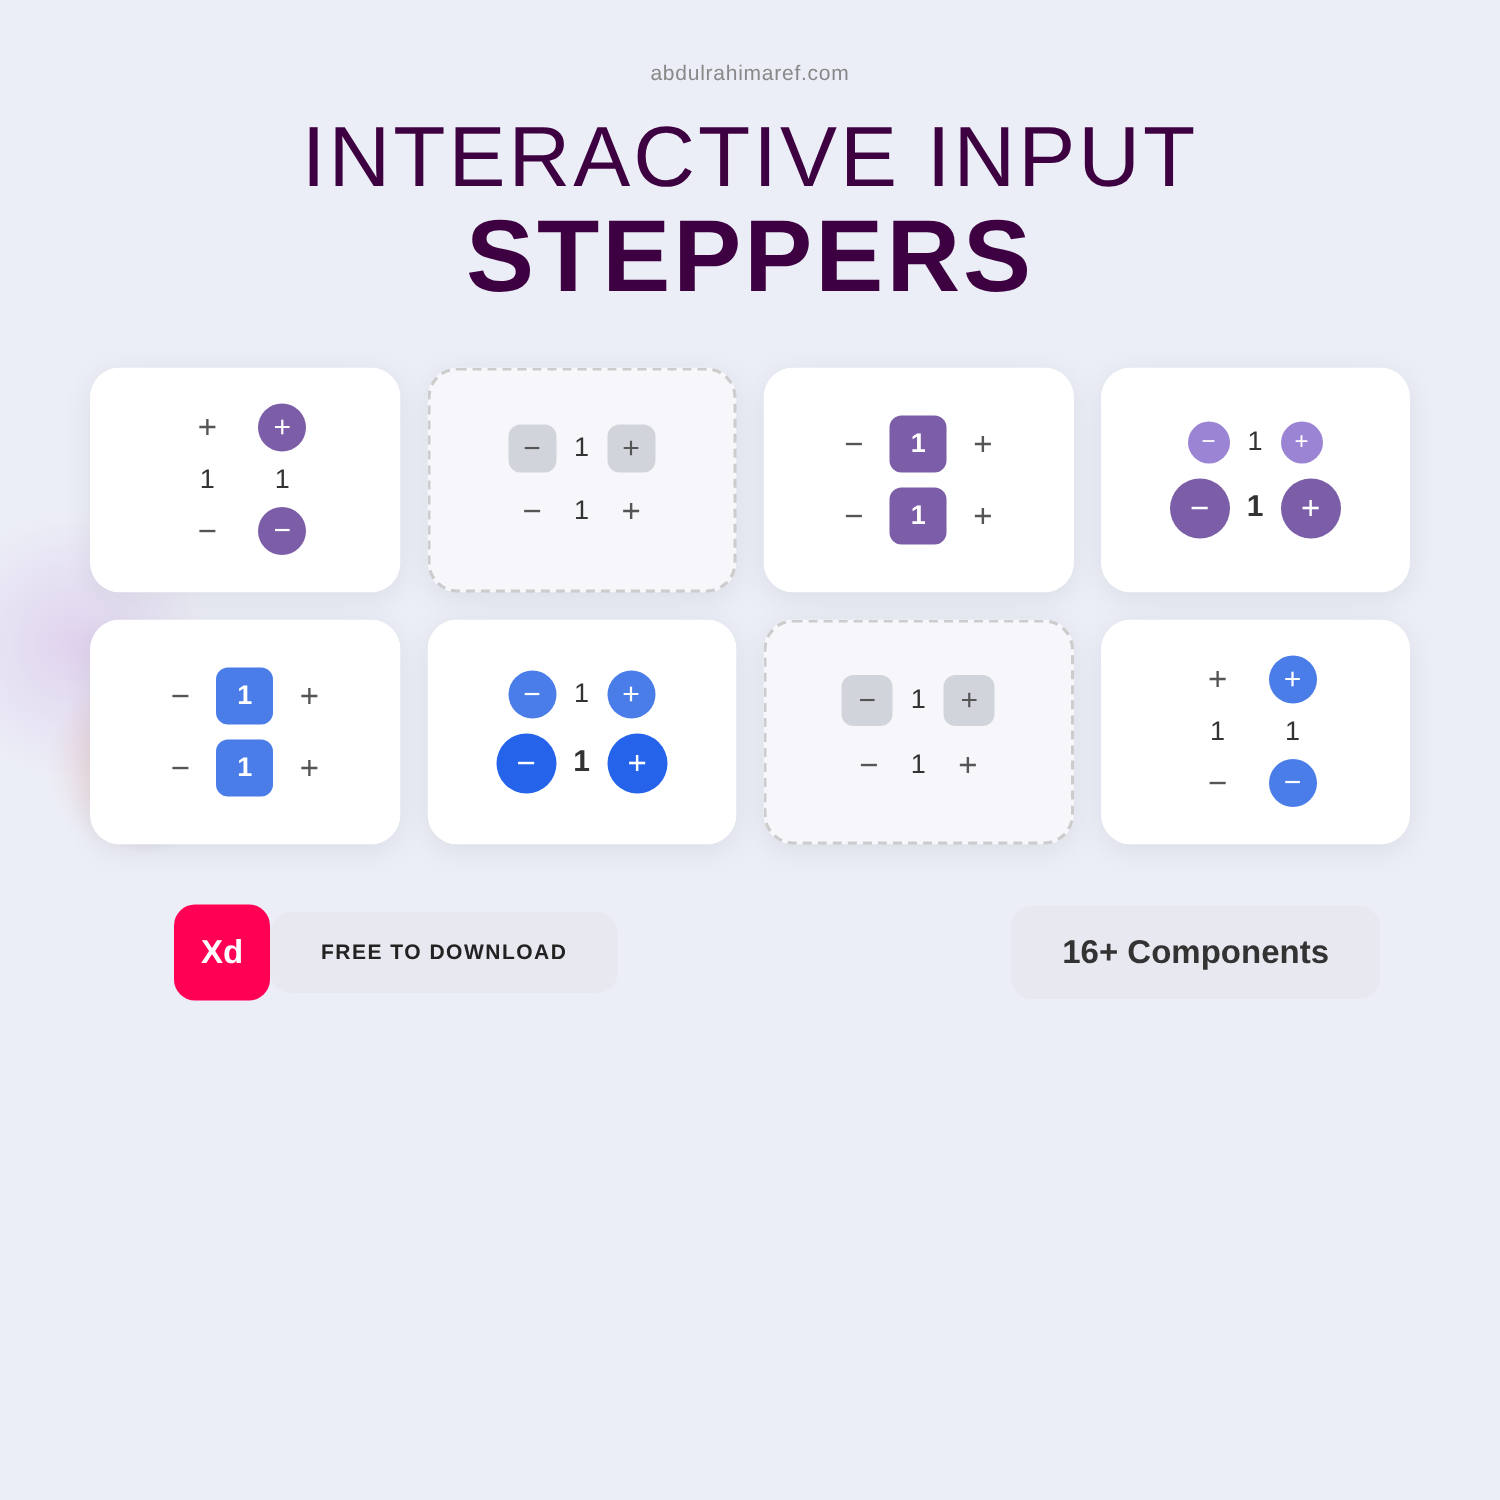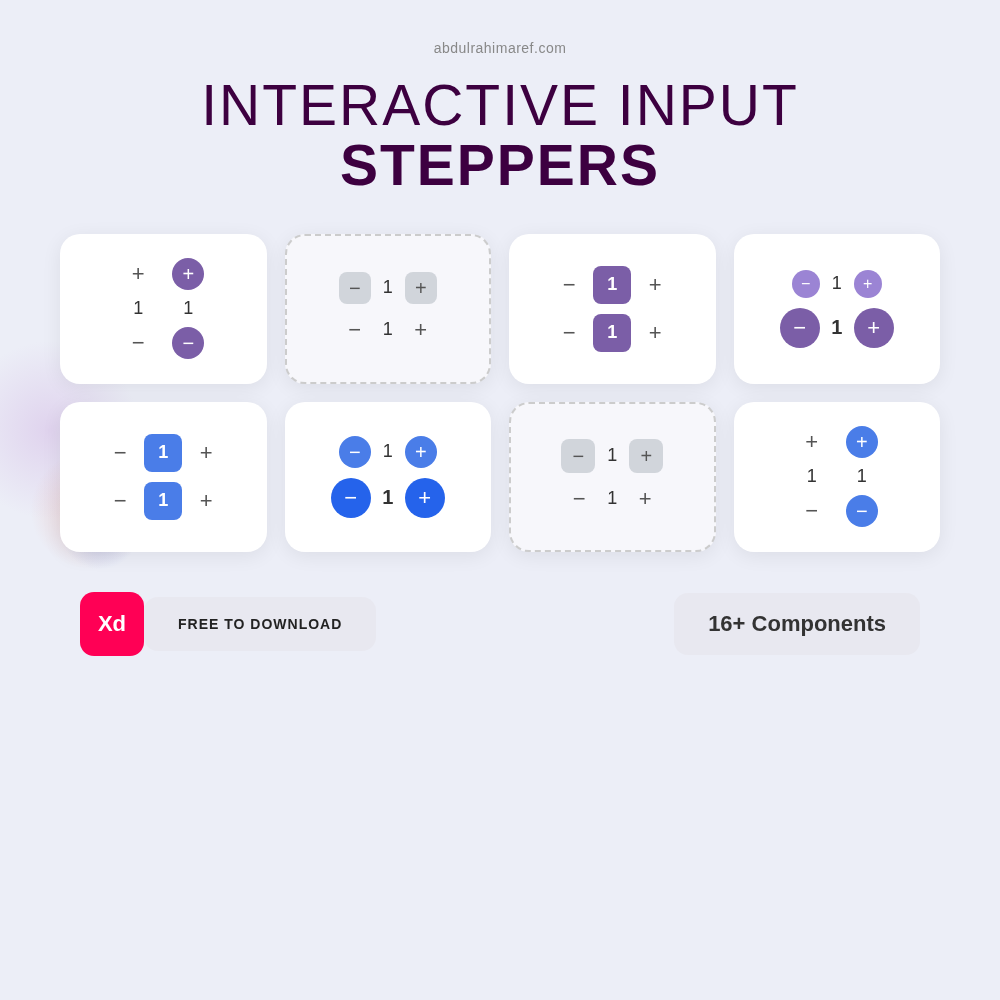--- a/index.html
+++ b/index.html
@@ -75,7 +75,7 @@
     }
 
     .title-line2 {
-      font-size: 57px;
+      font-size: 68px;
       font-weight: 900;
       color: #3d0040;
       letter-spacing: 2px;

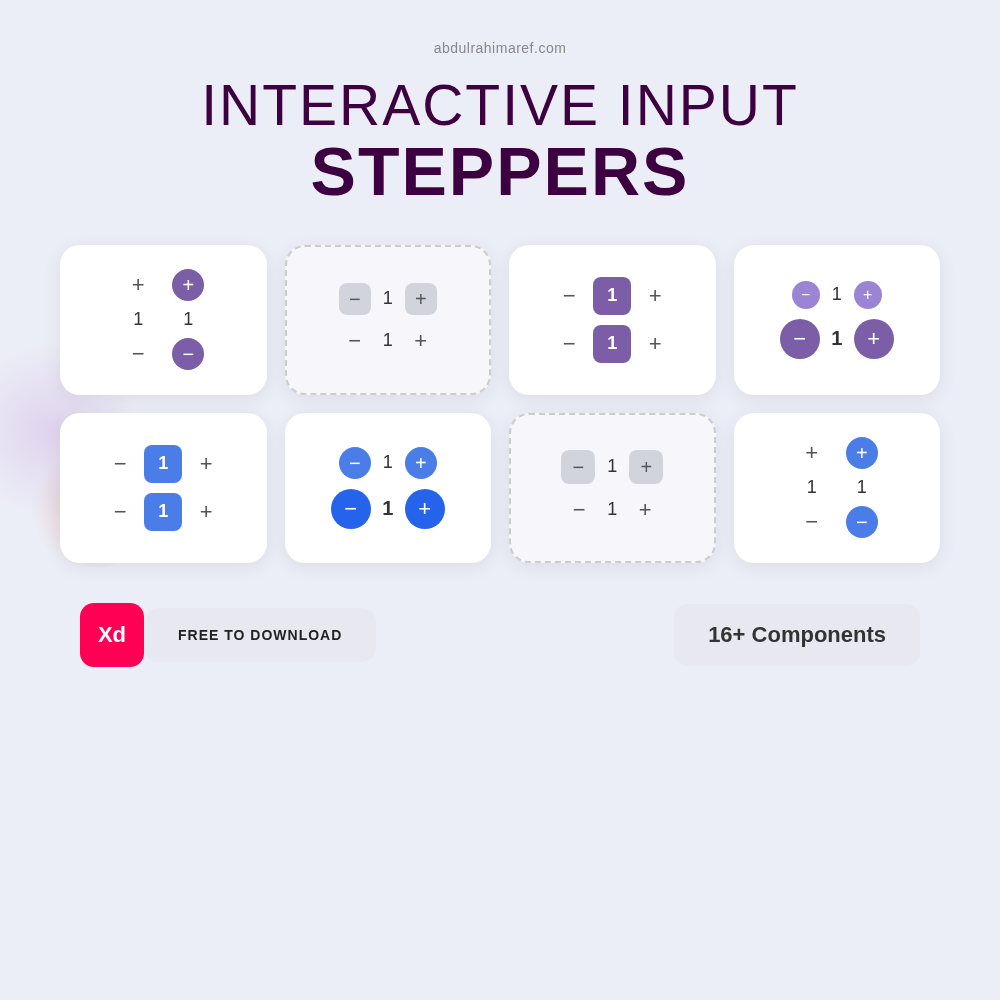--- a/index.html
+++ b/index.html
@@ -273,6 +273,7 @@
       display: flex;
       align-items: center;
       gap: 0;
+      margin-left: 36px;
     }
   </style>
 </head>

